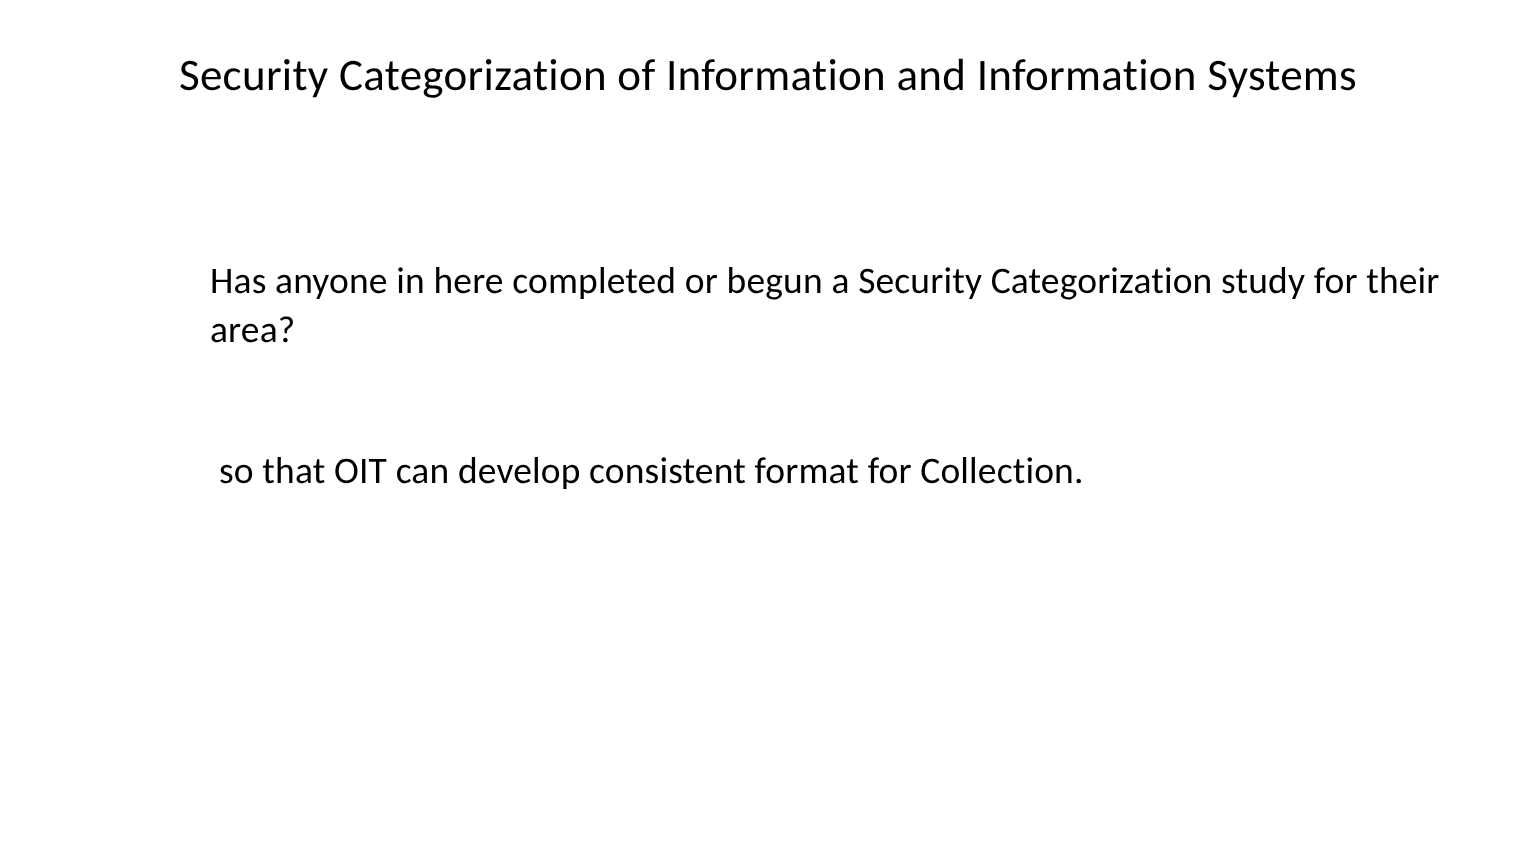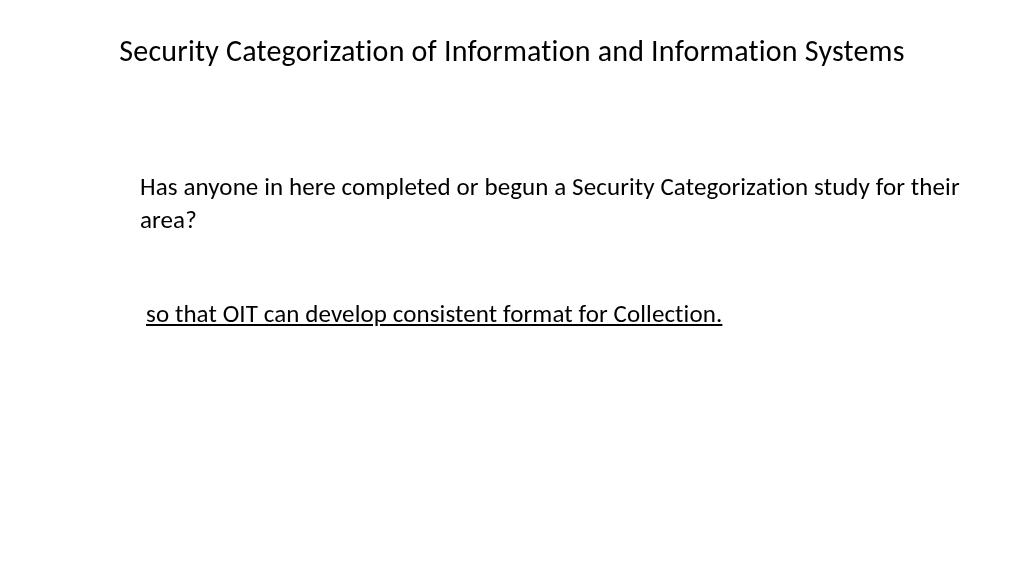--- a/index.html
+++ b/index.html
@@ -46,7 +46,6 @@
     .line-indent {
       padding-left: 6px;
       display: block;
-      text-decoration: underline;
     }
   </style>
 </head>

